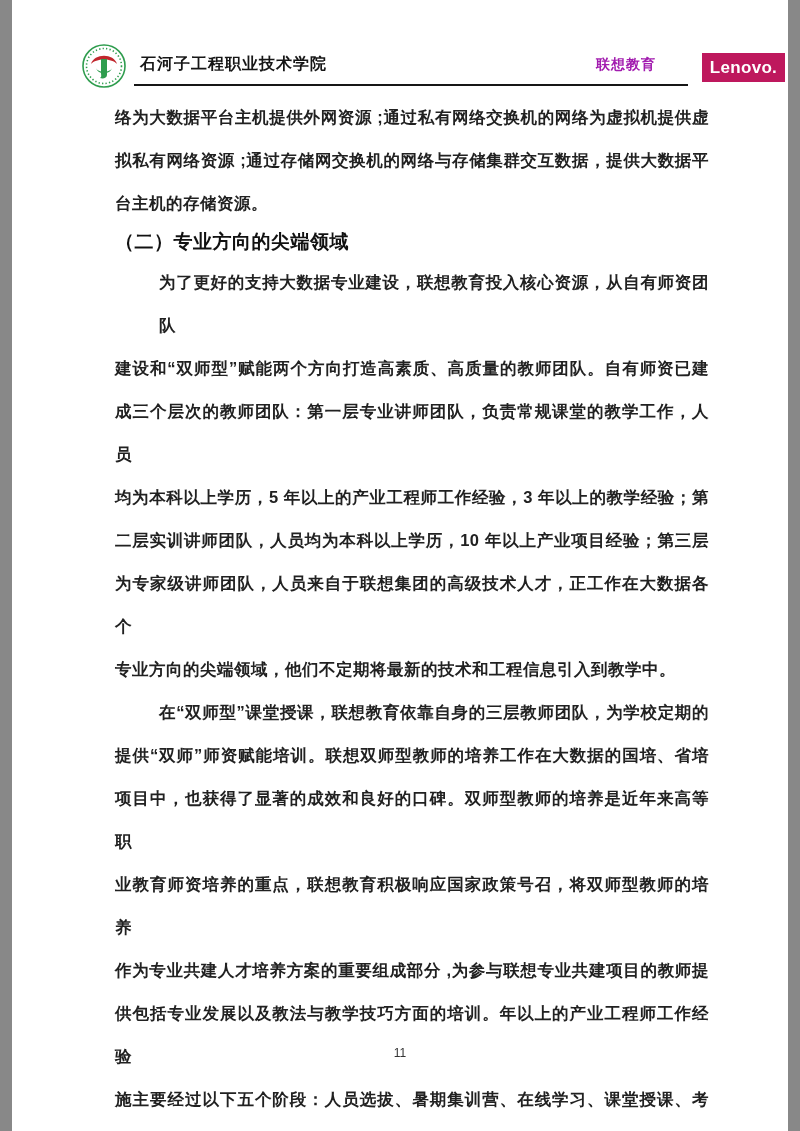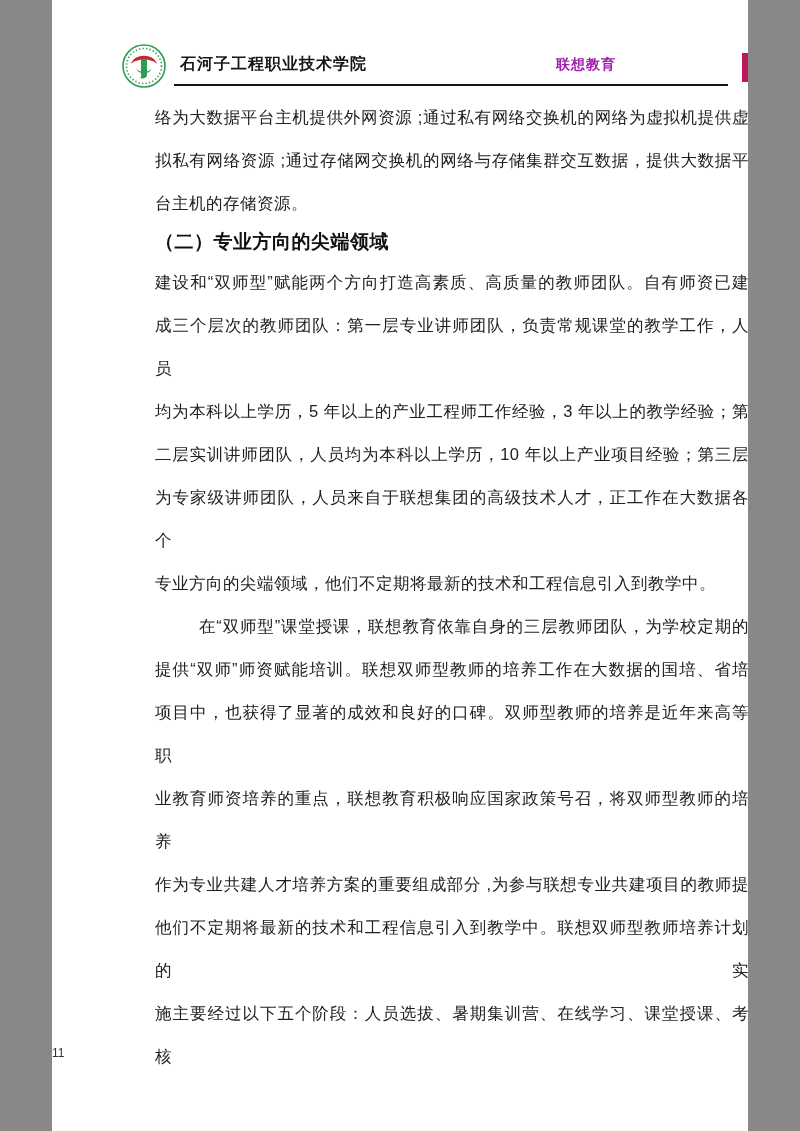--- a/index.html
+++ b/index.html
@@ -5,7 +5,7 @@
   html, body { margin: 0; padding: 0; background: #888; }
   .page {
     position: relative;
-    width: 696px;
+    width: 776px;
     height: 1131px;
     margin: 0 auto;
     background: #ffffff;

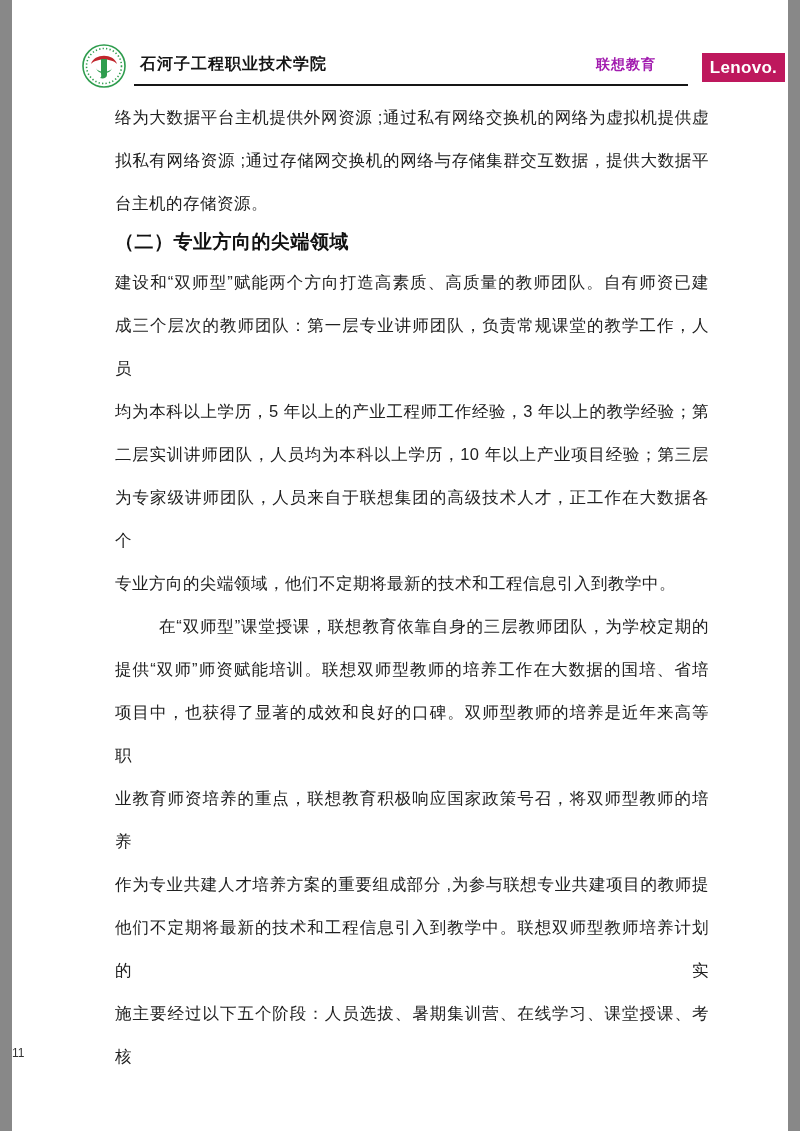--- a/index.html
+++ b/index.html
@@ -48,6 +48,7 @@
     text-align-last: justify;
     text-justify: inter-character;
     color: #212121;
+    font-weight: bold;
   }
   .line.last { text-align-last: left; }
   .line.indent { padding-left: 44px; }

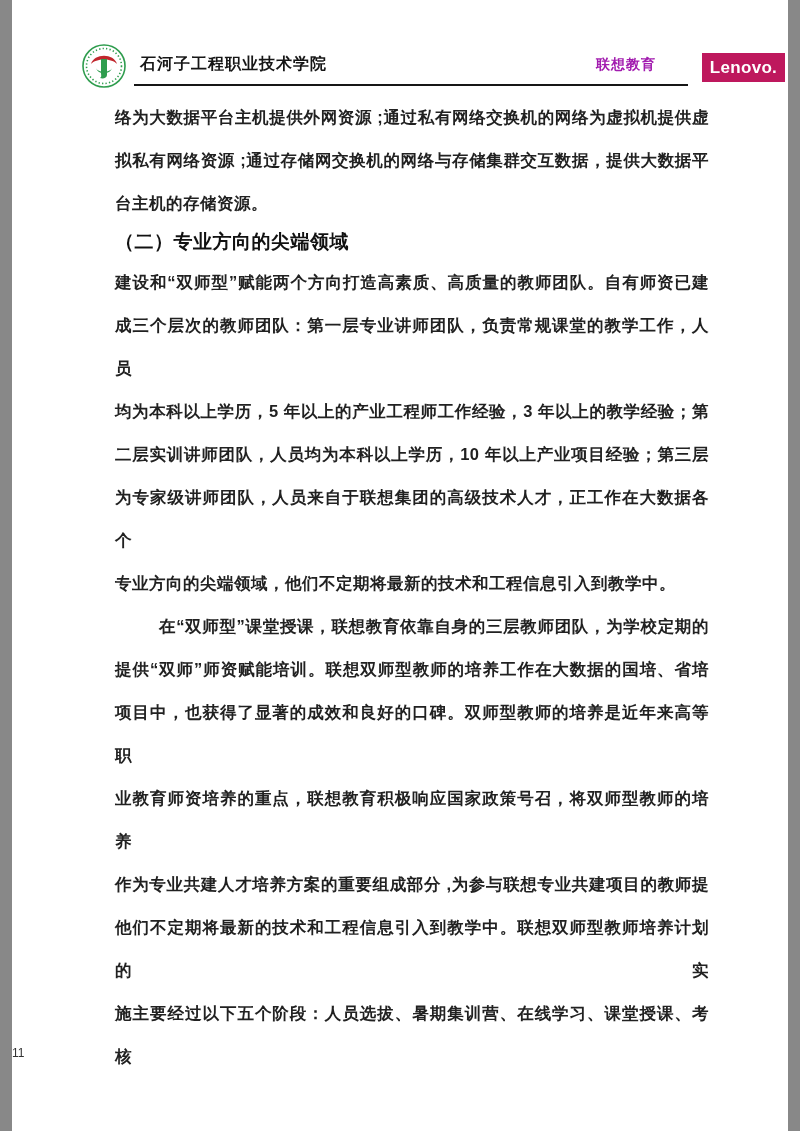--- a/index.html
+++ b/index.html
@@ -92,6 +92,7 @@
       </div>
       <div class="heading">（二）专业方向的尖端领域</div>
       <div class="para">
+        <div class="line indent">为了更好的支持大数据专业建设，联想教育投入核心资源，从自有师资团队</div>
         <div class="line">建设和“双师型”赋能两个方向打造高素质、高质量的教师团队。自有师资已建</div>
         <div class="line">成三个层次的教师团队：第一层专业讲师团队，负责常规课堂的教学工作，人员</div>
         <div class="line">均为本科以上学历，5 年以上的产业工程师工作经验，3 年以上的教学经验；第</div>

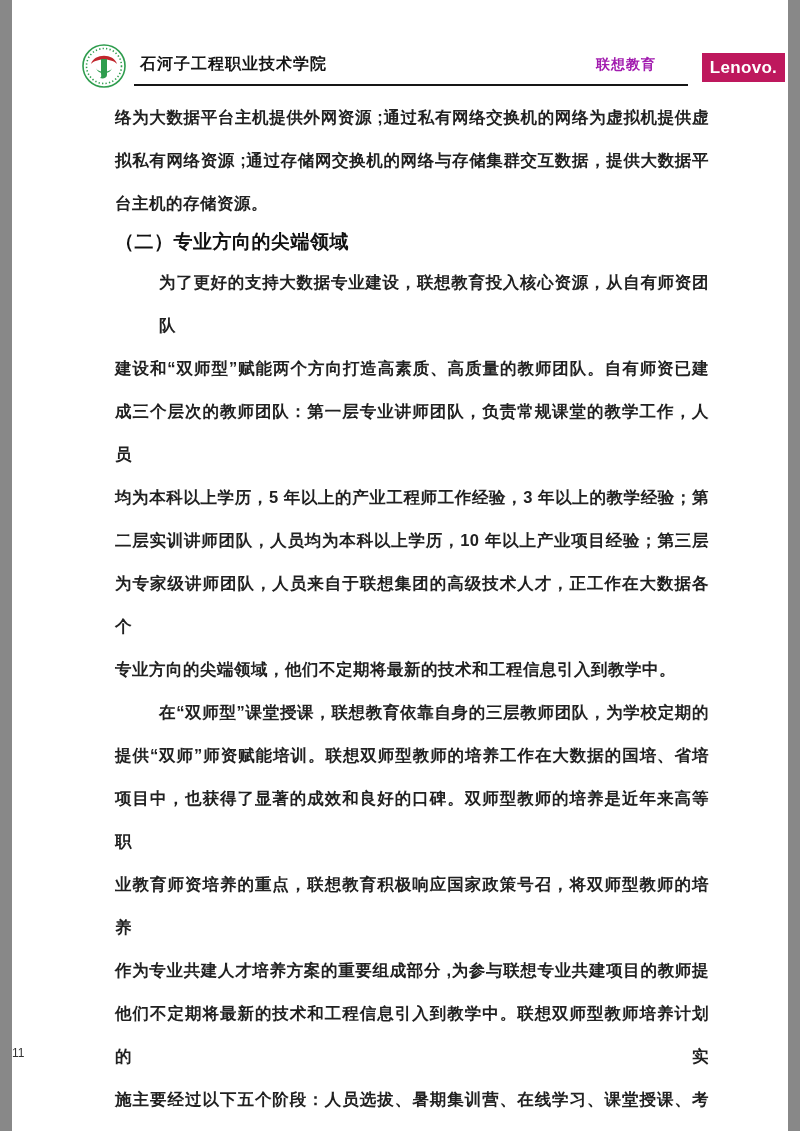--- a/index.html
+++ b/index.html
@@ -106,7 +106,7 @@
         <div class="line">项目中，也获得了显著的成效和良好的口碑。双师型教师的培养是近年来高等职</div>
         <div class="line">业教育师资培养的重点，联想教育积极响应国家政策号召，将双师型教师的培养</div>
         <div class="line">作为专业共建人才培养方案的重要组成部分 ,为参与联想专业共建项目的教师提</div>
-        <div class="line">他们不定期将最新的技术和工程信息引入到教学中。联想双师型教师培养计划的实</div>
+        <div class="line">供包括专业发展以及教法与教学技巧方面的培训。年以上的产业工程师工作经验</div>
         <div class="line">施主要经过以下五个阶段：人员选拔、暑期集训营、在线学习、课堂授课、考核</div>
       </div>
     </div>

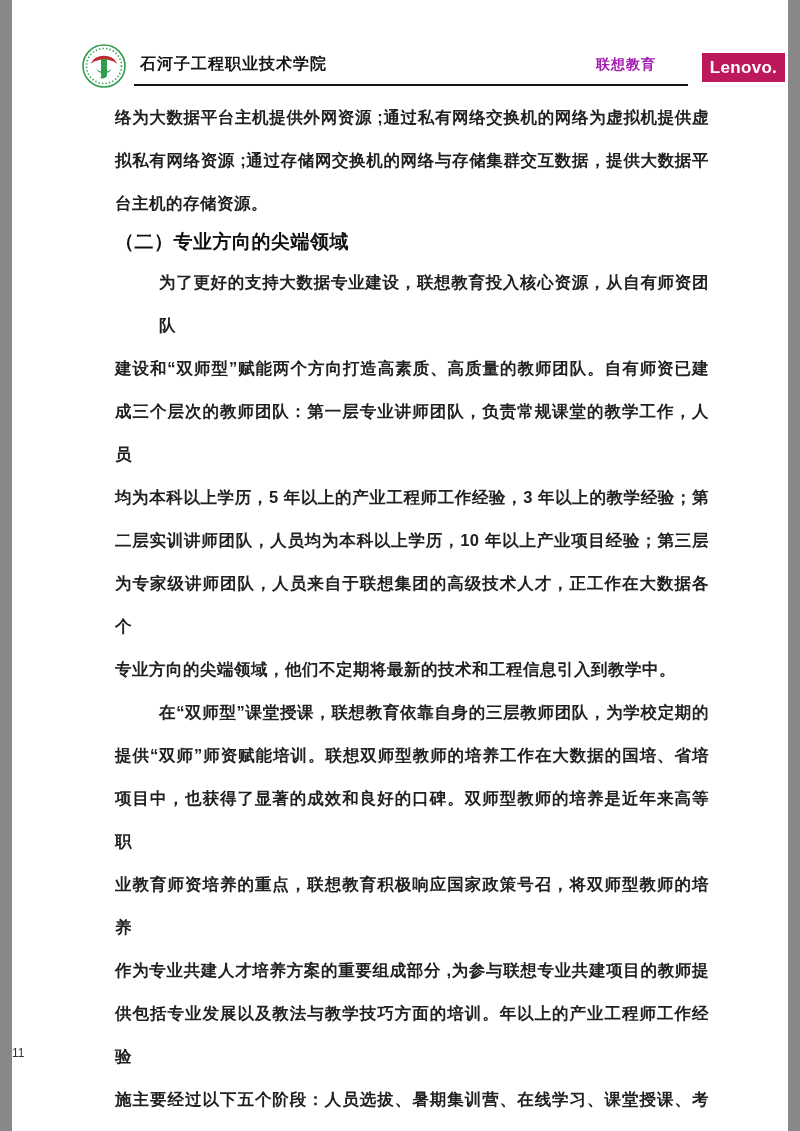--- a/index.html
+++ b/index.html
@@ -60,7 +60,7 @@
   
   .page-number {
     position: absolute; top: 1046px; left: 0; width: 100%;
-    font-size: 12px; color: #333333;
+    text-align: center; font-size: 12px; color: #333333;
   }
 </style>
 </head>

